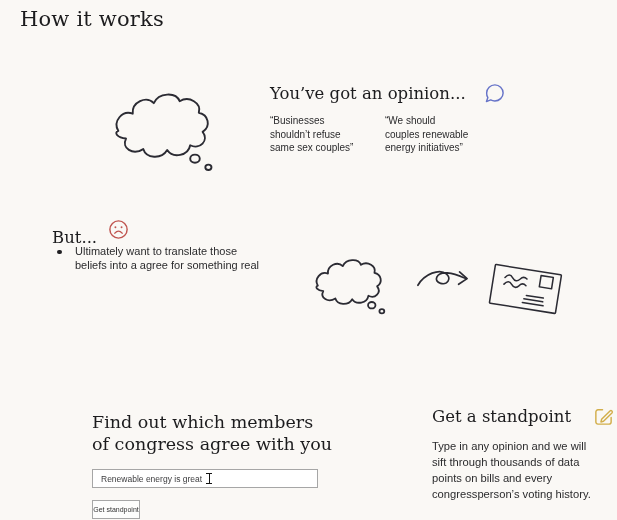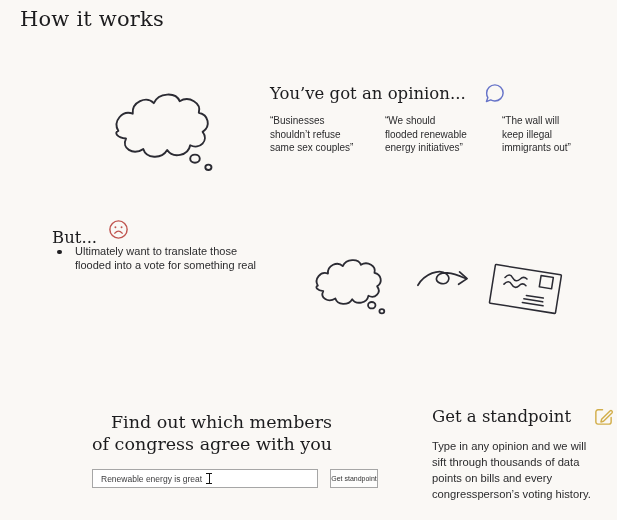--- a/index.html
+++ b/index.html
@@ -72,7 +72,7 @@
 shouldn’t refuse
 same sex couples”</div>
   <div class="abs quote q1">“We should
-flooded renewable
+couples renewable
 energy initiatives”</div>
   <div class="abs quote q2">“The wall will
 keep illegal

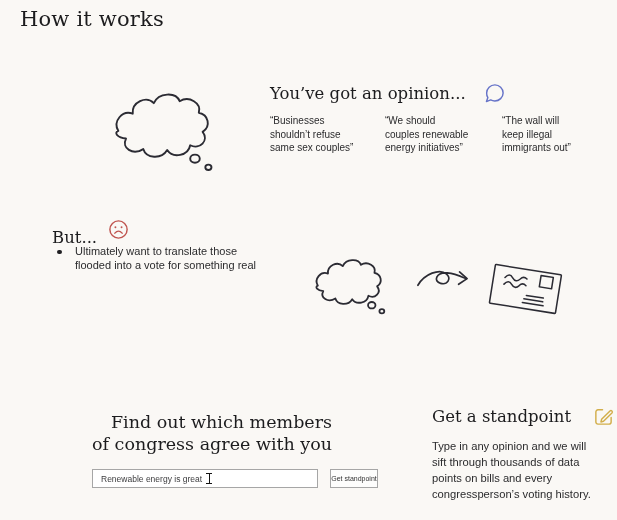--- a/index.html
+++ b/index.html
@@ -74,9 +74,6 @@
   <div class="abs quote q1">“We should
 couples renewable
 energy initiatives”</div>
-  <div class="abs quote q2">“The wall will
-keep illegal
-immigrants out”</div>
 
   <div class="abs h-row but-head">
     <h2 class="serif">But...</h2>

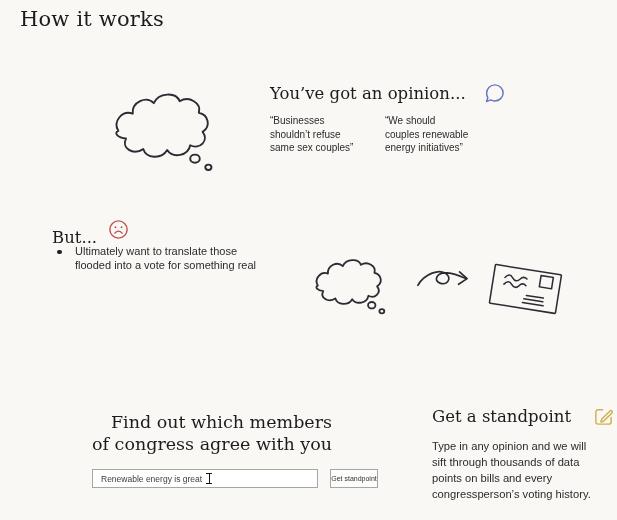--- a/index.html
+++ b/index.html
@@ -87,7 +87,7 @@
 
   <ul class="abs bullets">
     <li>Ultimately want to translate those
-flooded into a vote for something real</li>
+beliefs into a agree for something real</li>
   </ul>
 
   <svg class="abs cloud-sm" width="81" height="64" viewBox="0 0 120 95" fill="none" stroke="#2b2b33" stroke-width="2.7" stroke-linecap="round" stroke-linejoin="round">

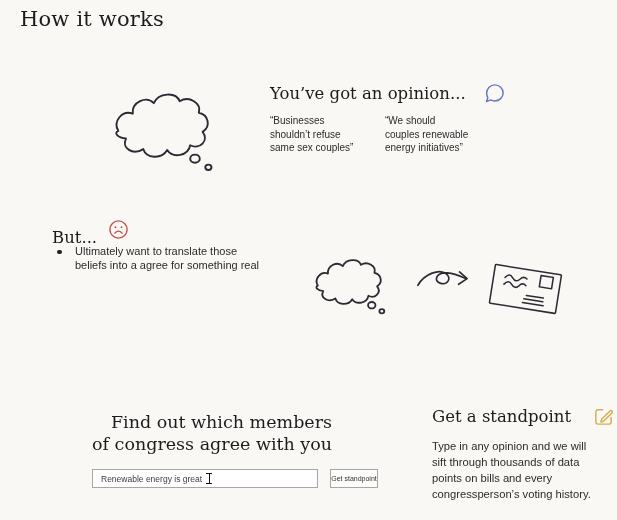--- a/index.html
+++ b/index.html
@@ -30,7 +30,7 @@
   .bullets li::before{content:"";position:absolute;left:2px;top:4.5px;width:4.5px;height:4.5px;
               border-radius:50%;background:#1f1f22;}
 
-  .find-head{left:92px;top:411px;font-size:17.5px;line-height:22px;white-space:pre-line;text-align:right;}
+  .find-head{left:92px;top:411px;font-size:17.5px;line-height:22px;white-space:pre-line;}
   .input-row{left:92px;top:469px;display:flex;gap:12px;}
   .fake-input{box-sizing:border-box;width:226px;height:19px;border:1px solid #a6a6a6;background:#ffffff;
               display:flex;align-items:center;padding-left:8px;font-size:8.5px;color:#3c3c3e;}

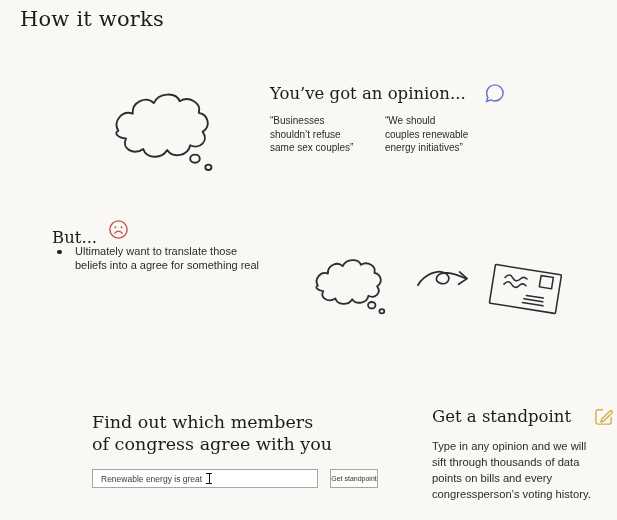--- a/index.html
+++ b/index.html
@@ -31,7 +31,7 @@
               border-radius:50%;background:#1f1f22;}
 
   .find-head{left:92px;top:411px;font-size:17.5px;line-height:22px;white-space:pre-line;}
-  .input-row{left:92px;top:469px;display:flex;gap:12px;}
+  .input-row{left:92px;top:469px;display:flex;gap:12px;flex-direction:column;}
   .fake-input{box-sizing:border-box;width:226px;height:19px;border:1px solid #a6a6a6;background:#ffffff;
               display:flex;align-items:center;padding-left:8px;font-size:8.5px;color:#3c3c3e;}
   .ibeam{position:relative;display:inline-block;width:8px;height:11px;margin-left:3px;}

